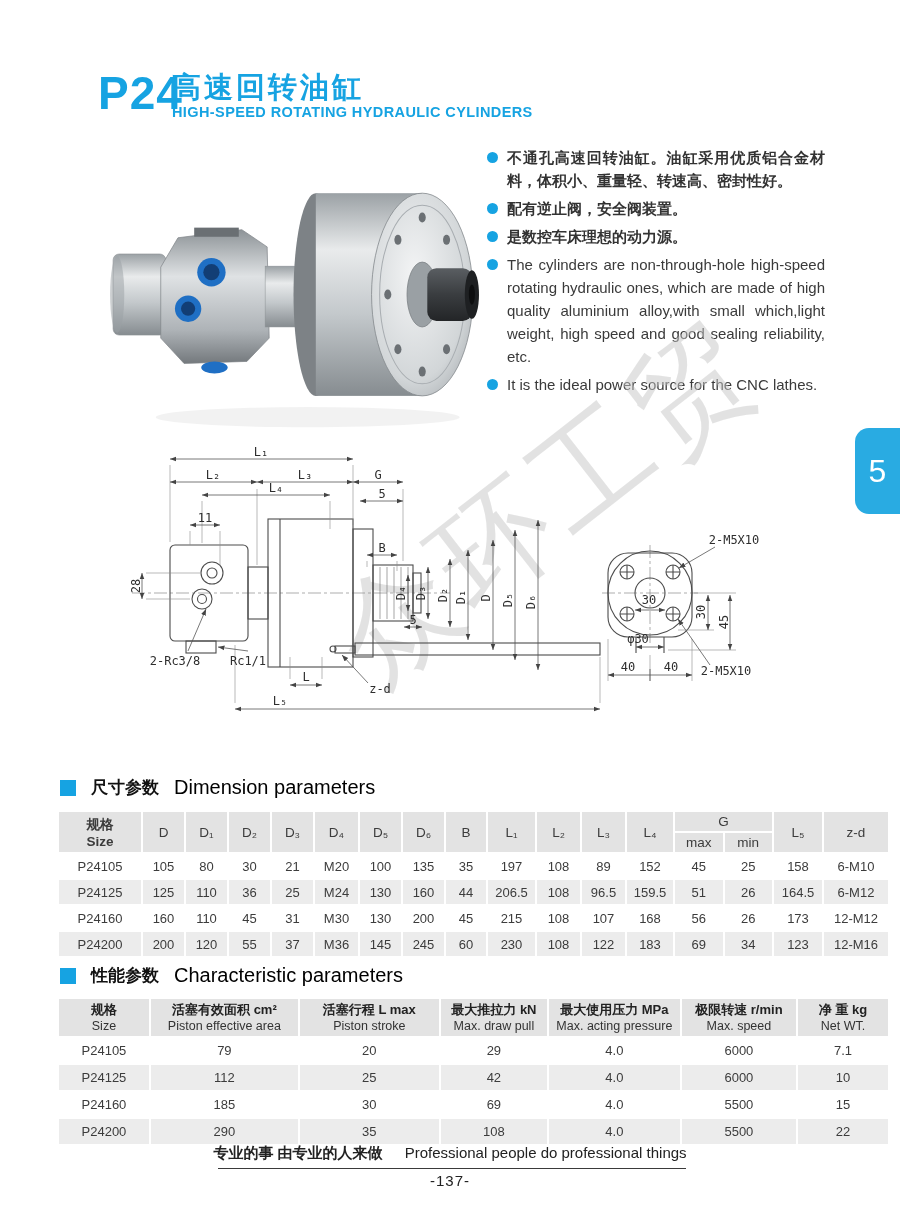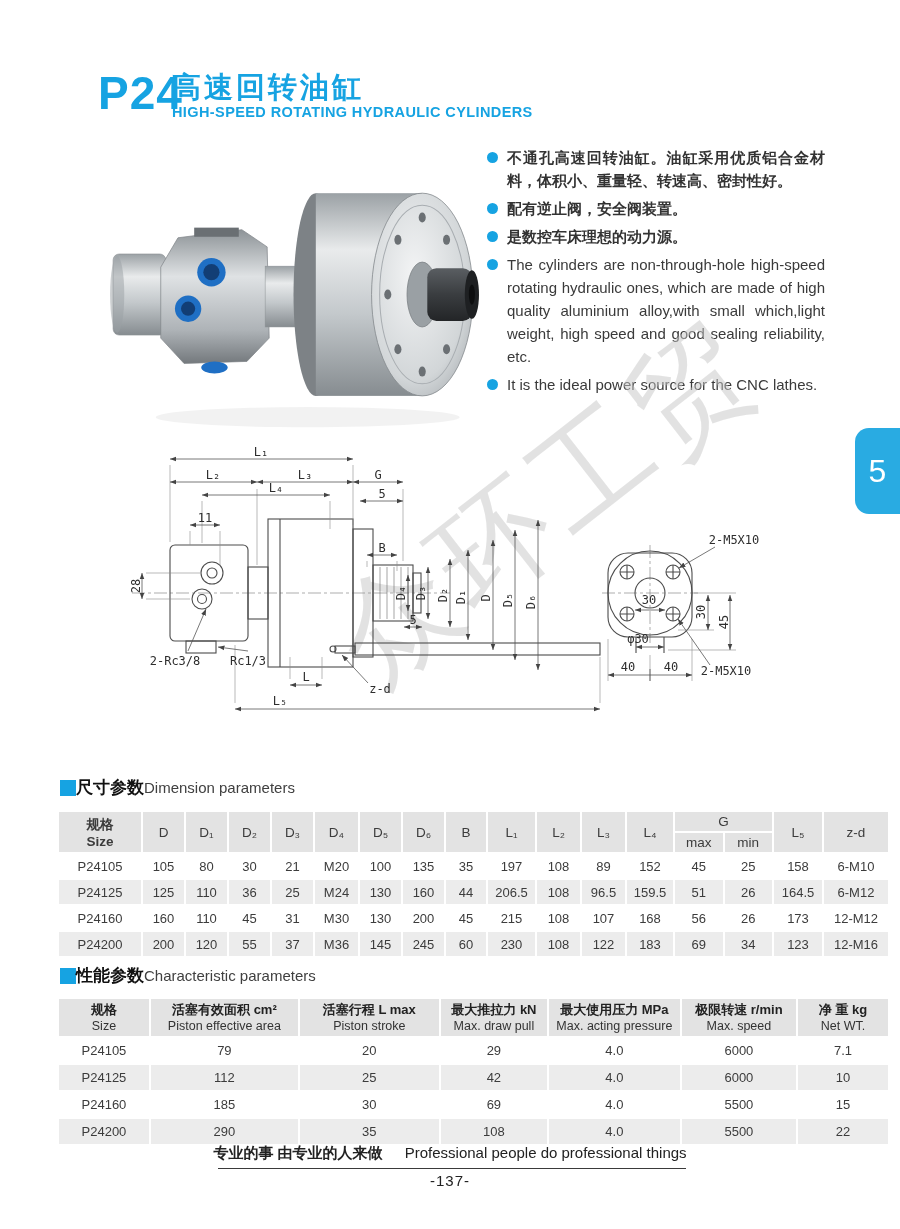--- a/index.html
+++ b/index.html
@@ -299,7 +299,7 @@
     <span class="dim-label" style="left: 378px; top: 163px; transform: translate(-50%, -50%) rotate(-90deg);">D₅</span>
     <span class="dim-label" style="left: 401px; top: 165px; transform: translate(-50%, -50%) rotate(-90deg);">D₆</span>
     <span class="dim-label" style="left: 45px; top: 224px;">2-Rc3/8</span>
-    <span class="dim-label" style="left: 118px; top: 224px;">Rc1/3</span>
+    <span class="dim-label" style="left: 118px; top: 224px;">Rc1/1</span>
     <span class="dim-label" style="left: 176px; top: 240px;">L</span>
     <span class="dim-label" style="left: 150px; top: 264px;">L₅</span>
     <span class="dim-label" style="left: 250px; top: 252px;">z-d</span>

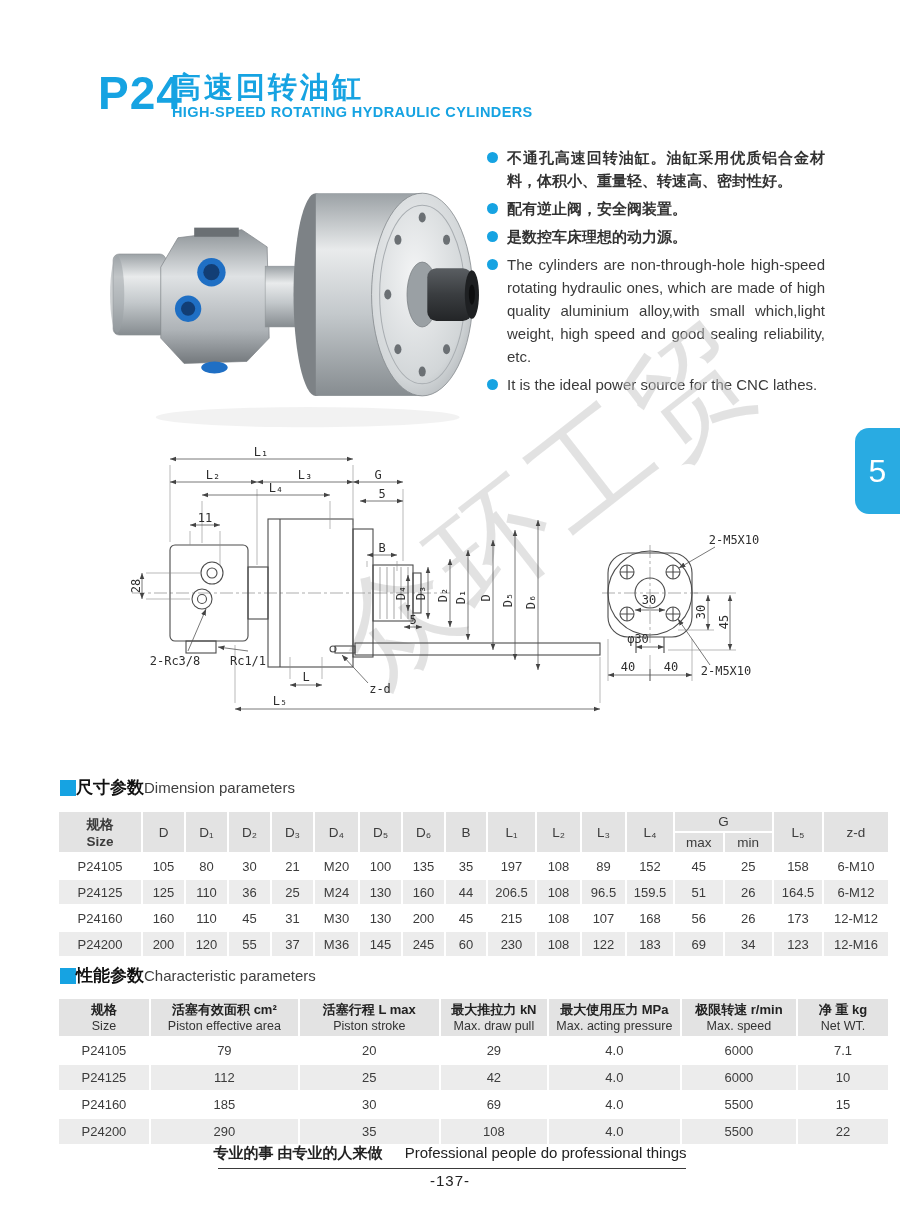--- a/index.html
+++ b/index.html
@@ -39,7 +39,7 @@
   .ldr{marker-end:url(#ar);}
 
   
-  .sec{display:flex;align-items:center;gap:0;}
+  .sec{display:flex;align-items:center;gap:15px;}
   .sec .sq{width:16px;height:16px;background:var(--accent);}
   .sec .zh{font-size:17px;font-weight:bold;color:#111;}
   .sec .en{font-size:15px;color:#404040;}

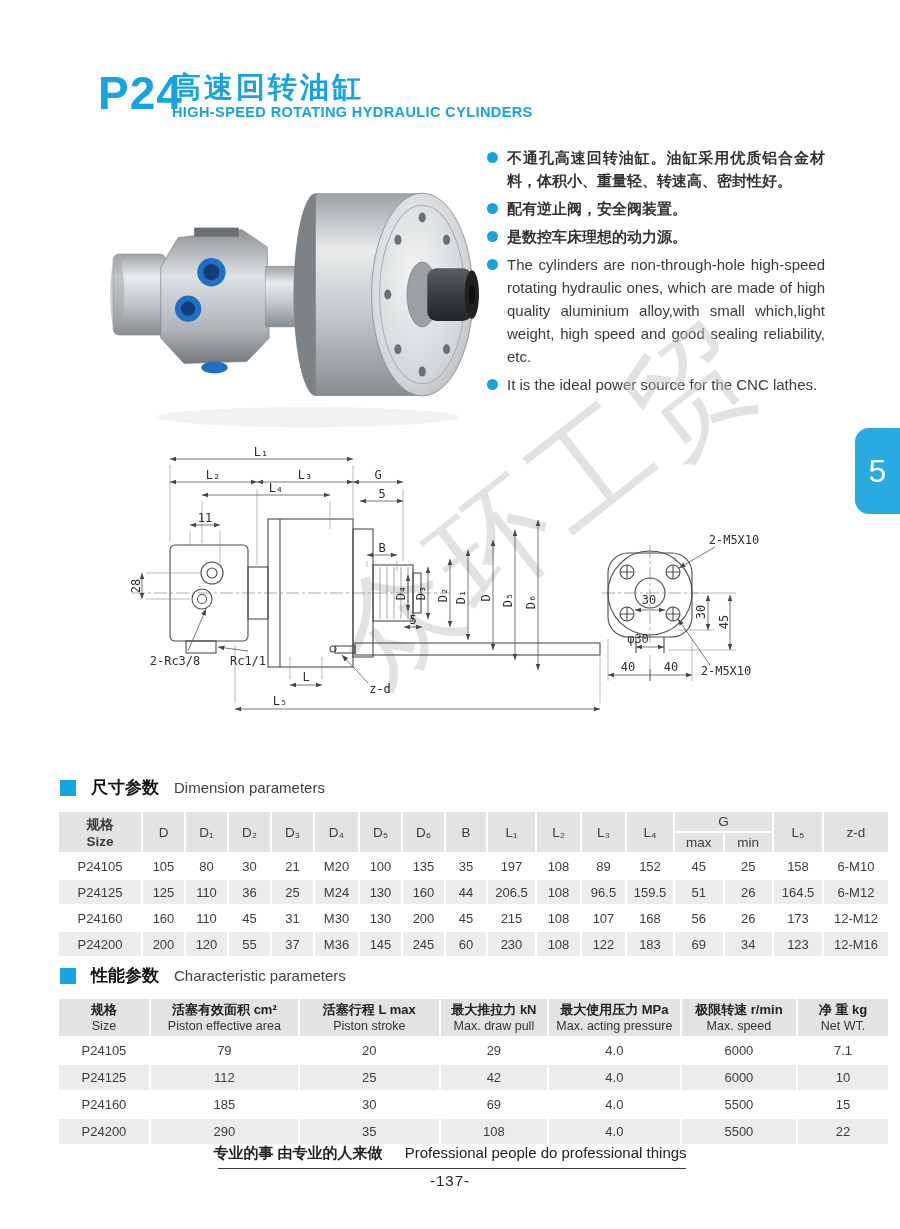--- a/index.html
+++ b/index.html
@@ -42,7 +42,7 @@
   .sec{display:flex;align-items:center;gap:15px;}
   .sec .sq{width:16px;height:16px;background:var(--accent);}
   .sec .zh{font-size:17px;font-weight:bold;color:#111;}
-  .sec .en{font-size:15px;color:#404040;}
+  .sec .en{font-size:20px;color:#000000;}
   .sec1{left:60px;top:776px;}
   .sec2{left:60px;top:964px;}
 

